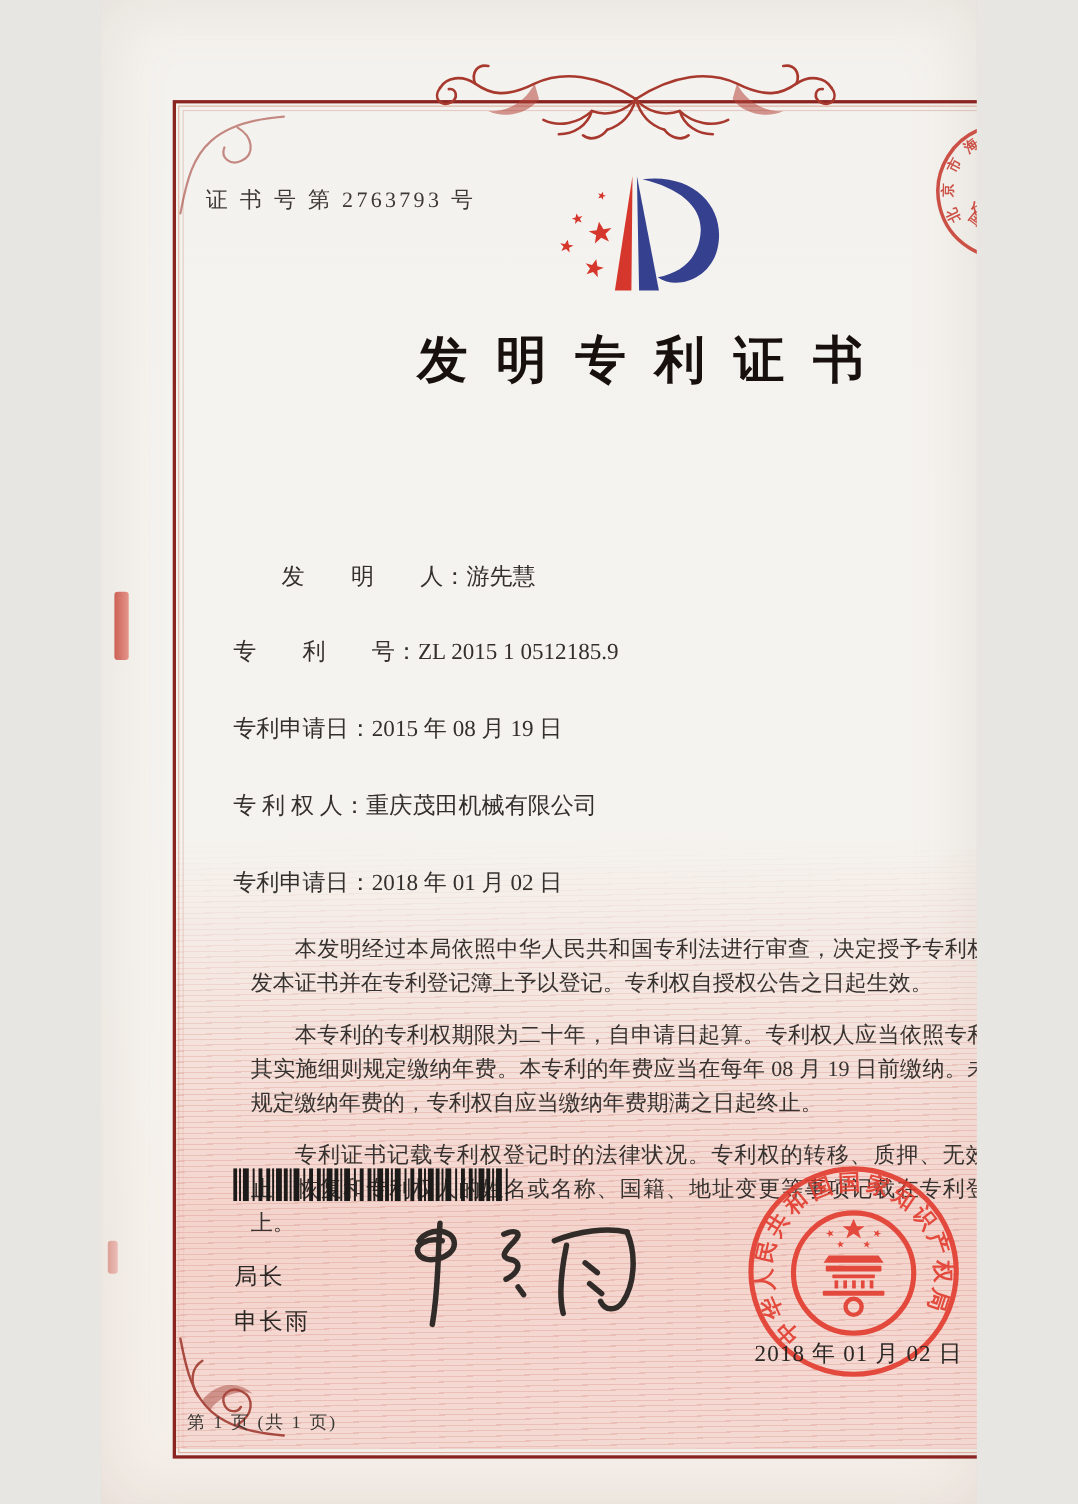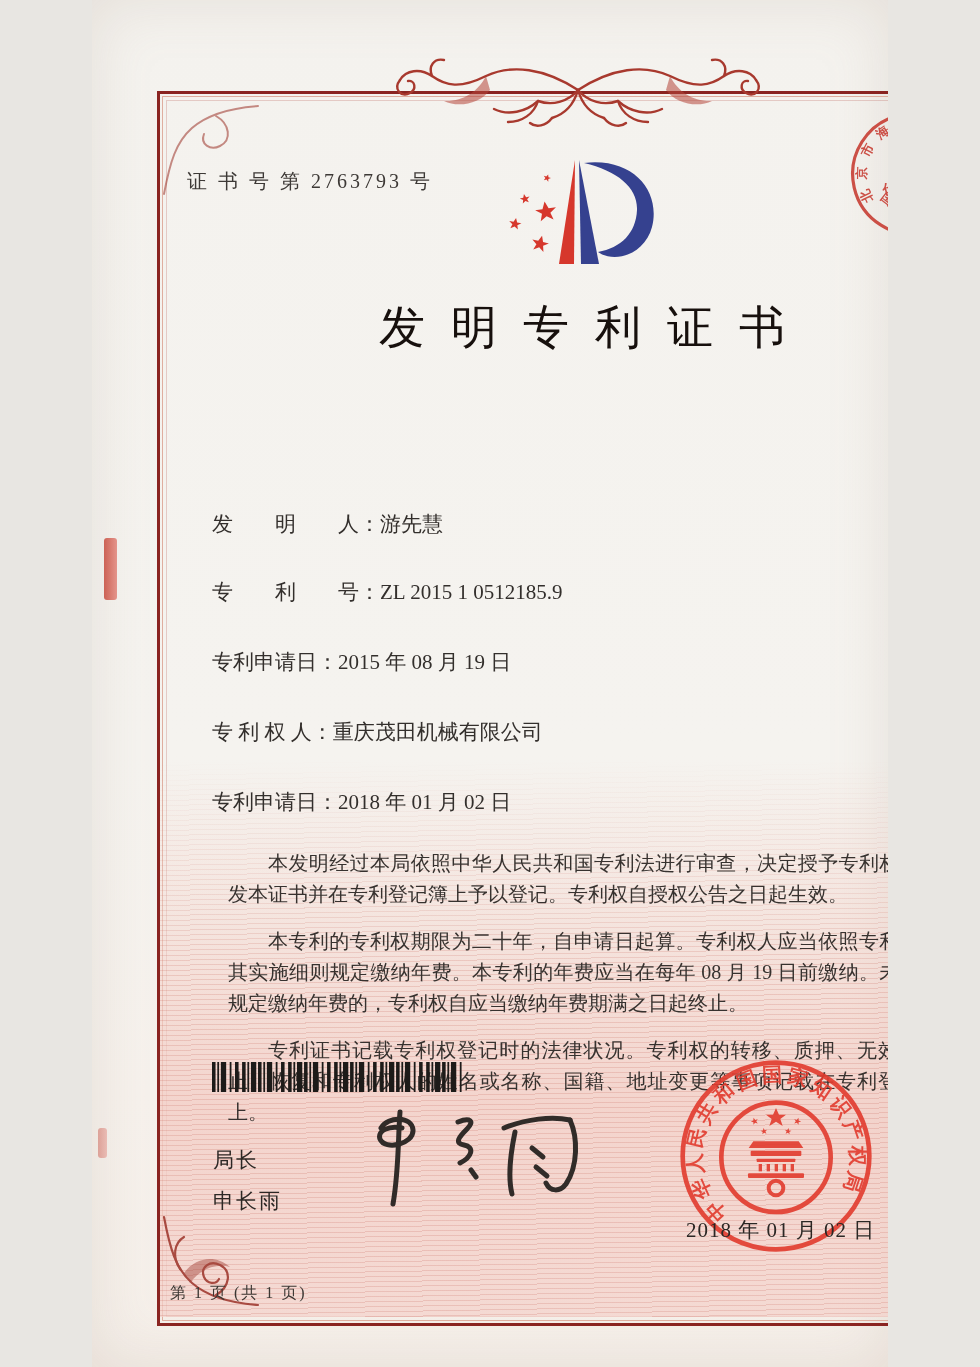--- a/index.html
+++ b/index.html
@@ -29,7 +29,7 @@
   .tax-stamp{position:absolute;left:755px;top:108px;width:132px;height:132px;
     transform:rotate(-13deg);opacity:.93;}
   .title{position:absolute;left:110px;top:297px;width:760px;text-align:center;
-    font-size:46px;font-weight:400;letter-spacing:26px;text-indent:26px;color:#17100d;}
+    font-size:46px;font-weight:700;letter-spacing:26px;text-indent:26px;color:#17100d;}
   .field{position:absolute;left:120px;font-size:21px;white-space:pre;color:#332f2c;}
   .paras{position:absolute;left:120px;top:832px;width:744px;font-size:20px;
     line-height:31px;text-align:justify;color:#37322f;}

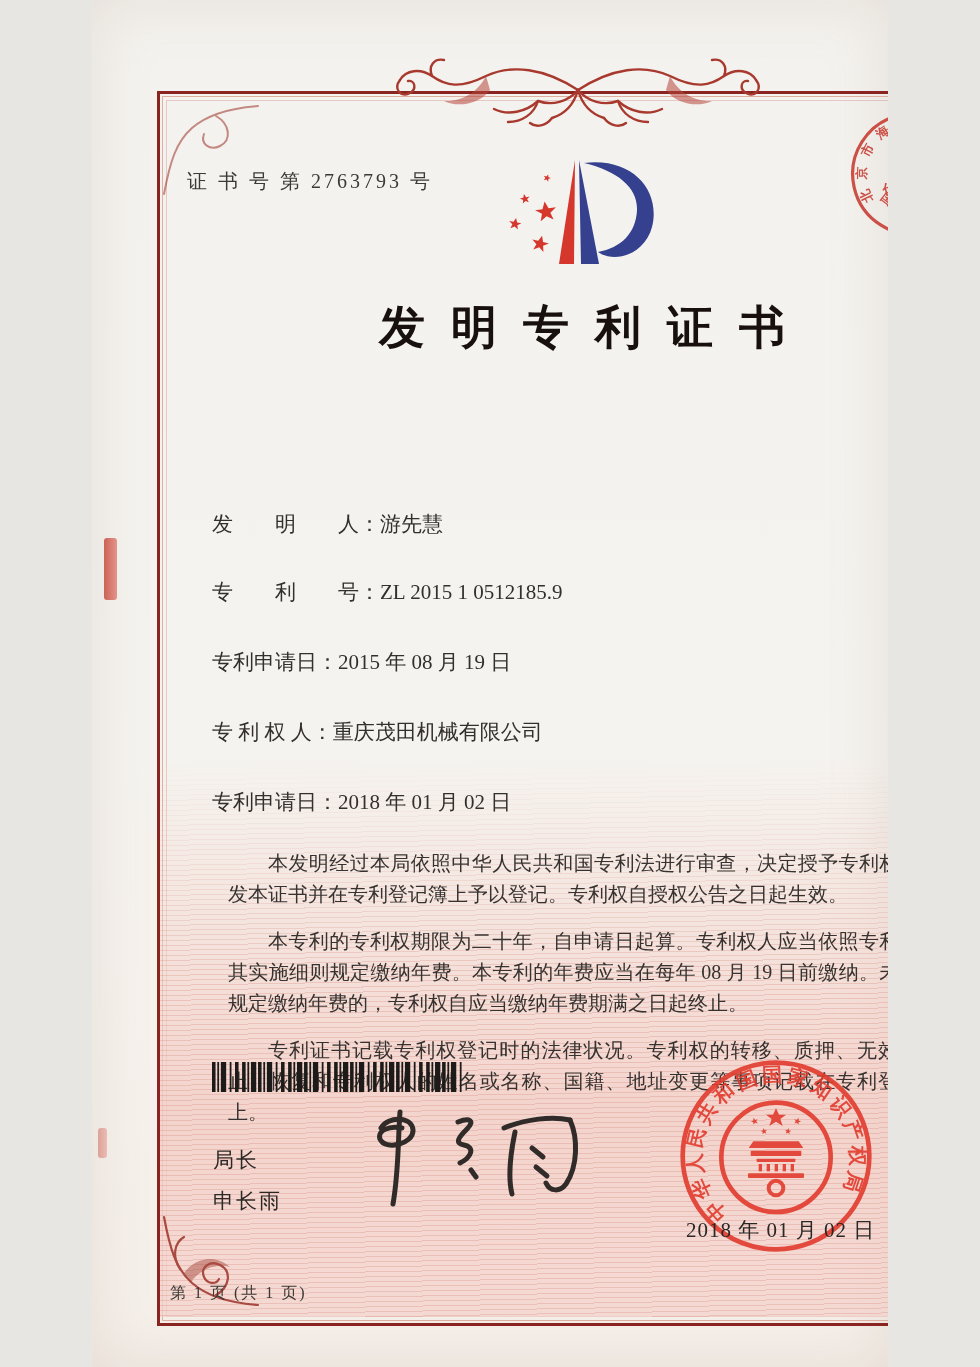--- a/index.html
+++ b/index.html
@@ -146,7 +146,7 @@
 
   <div class="title">发明专利证书</div>
 
-  <div class="field" style="top:510px;"><span>发　　明　　人：</span><span>游先慧</span></div>
+  <div class="field" style="top:510px;margin-left:44px;"><span>发　　明　　人：</span><span>游先慧</span></div>
   <div class="field" style="top:578px;"><span>专　　利　　号：</span><span>ZL 2015 1 0512185.9</span></div>
   <div class="field" style="top:648px;"><span>专利申请日：</span><span>2015 年 08 月 19 日</span></div>
   <div class="field" style="top:718px;"><span>专 利 权 人：</span><span>重庆茂田机械有限公司</span></div>

